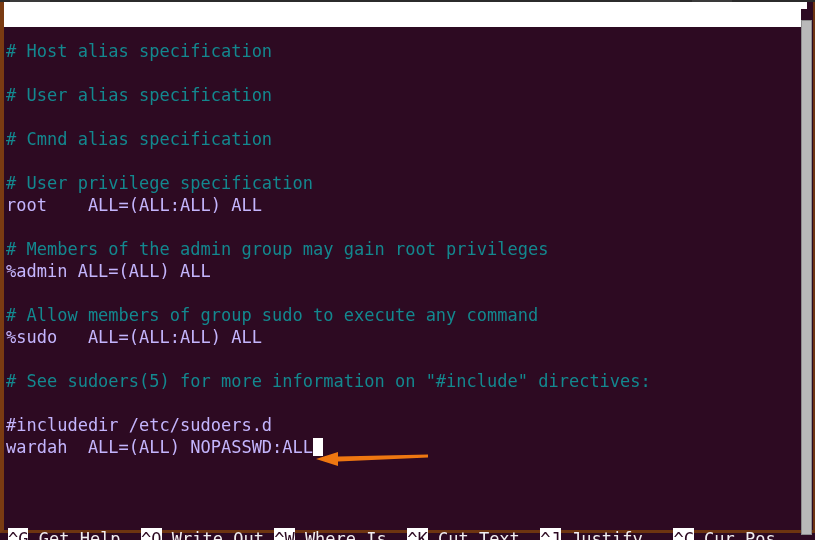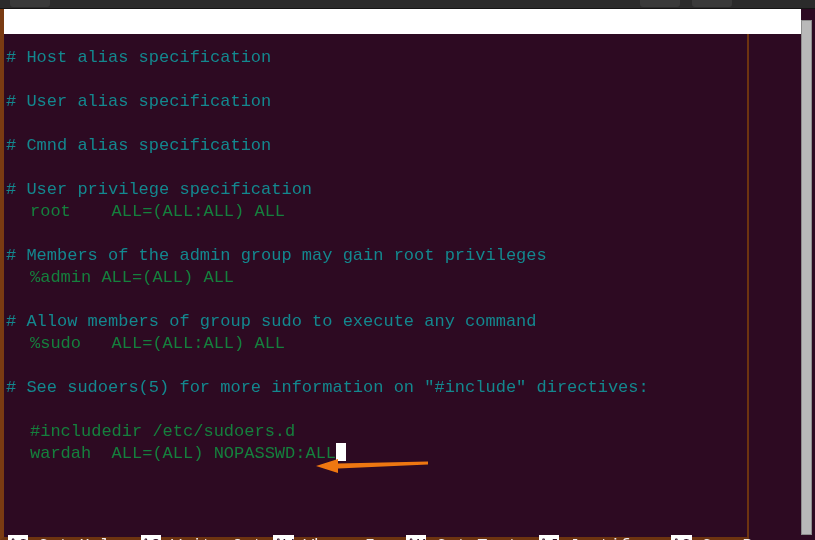--- a/index.html
+++ b/index.html
@@ -43,15 +43,14 @@
   
   .term {
     position: absolute;
-    top: 9px; left: 0;
-    width: 749px;
+    top: 2px; left: 0;
+    width: 815px;
     height: 531px;
     background: #2d0a22;
     border-left: 4px solid #7a3b12;
     border-right: 2px solid #6d3410;
     border-bottom: 3px solid #6d3410;
     box-sizing: border-box;
-    font-family: Liberation Mono, monospace;
   }
 
   

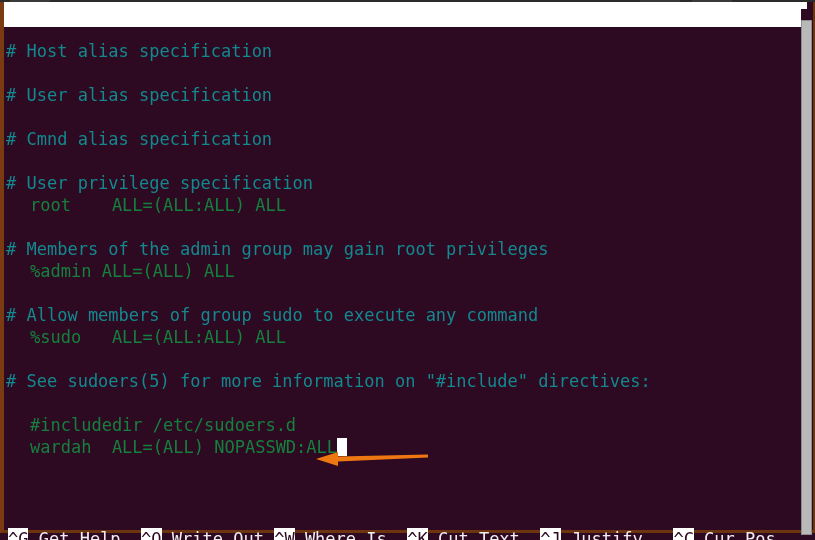--- a/index.html
+++ b/index.html
@@ -82,7 +82,7 @@
   }
   .line { height: 22px; position: relative; }
   .cmt  { color: #13888f; }
-  .txt  { color: #15803d; margin-left: 24px; }
+  .txt  { color: #c4b5fd; }
   .cursor {
     display: inline-block;
     width: 10px;

